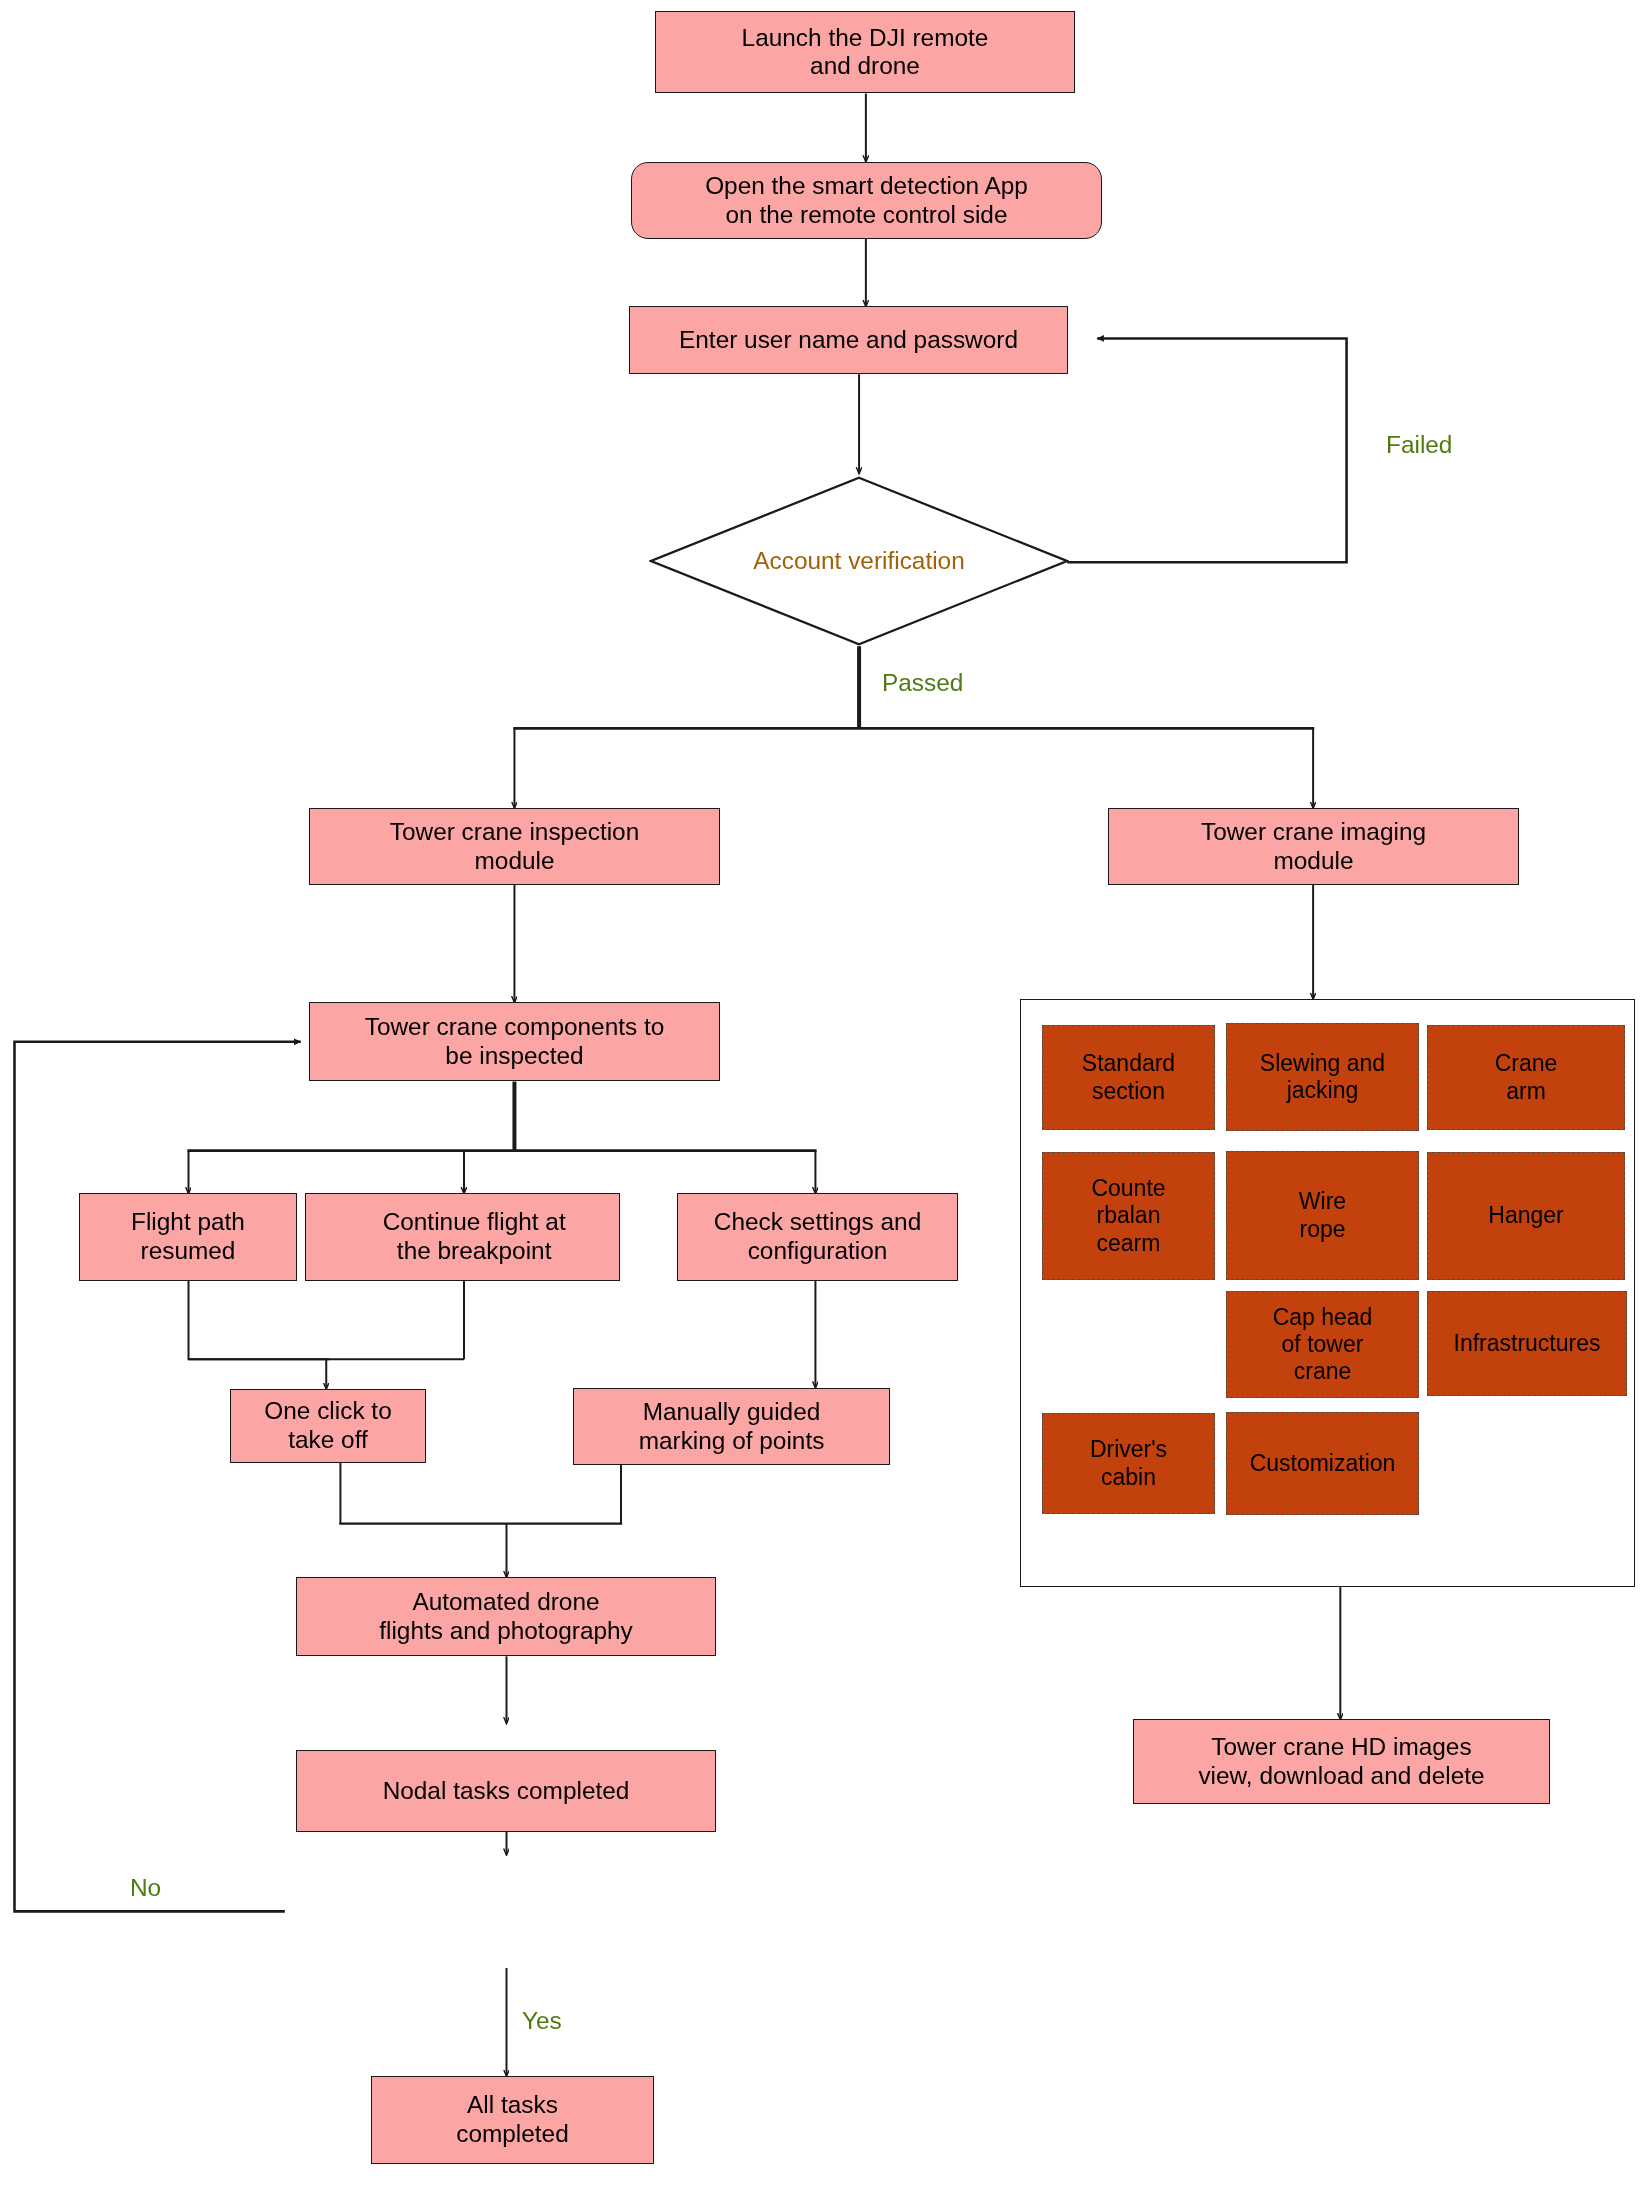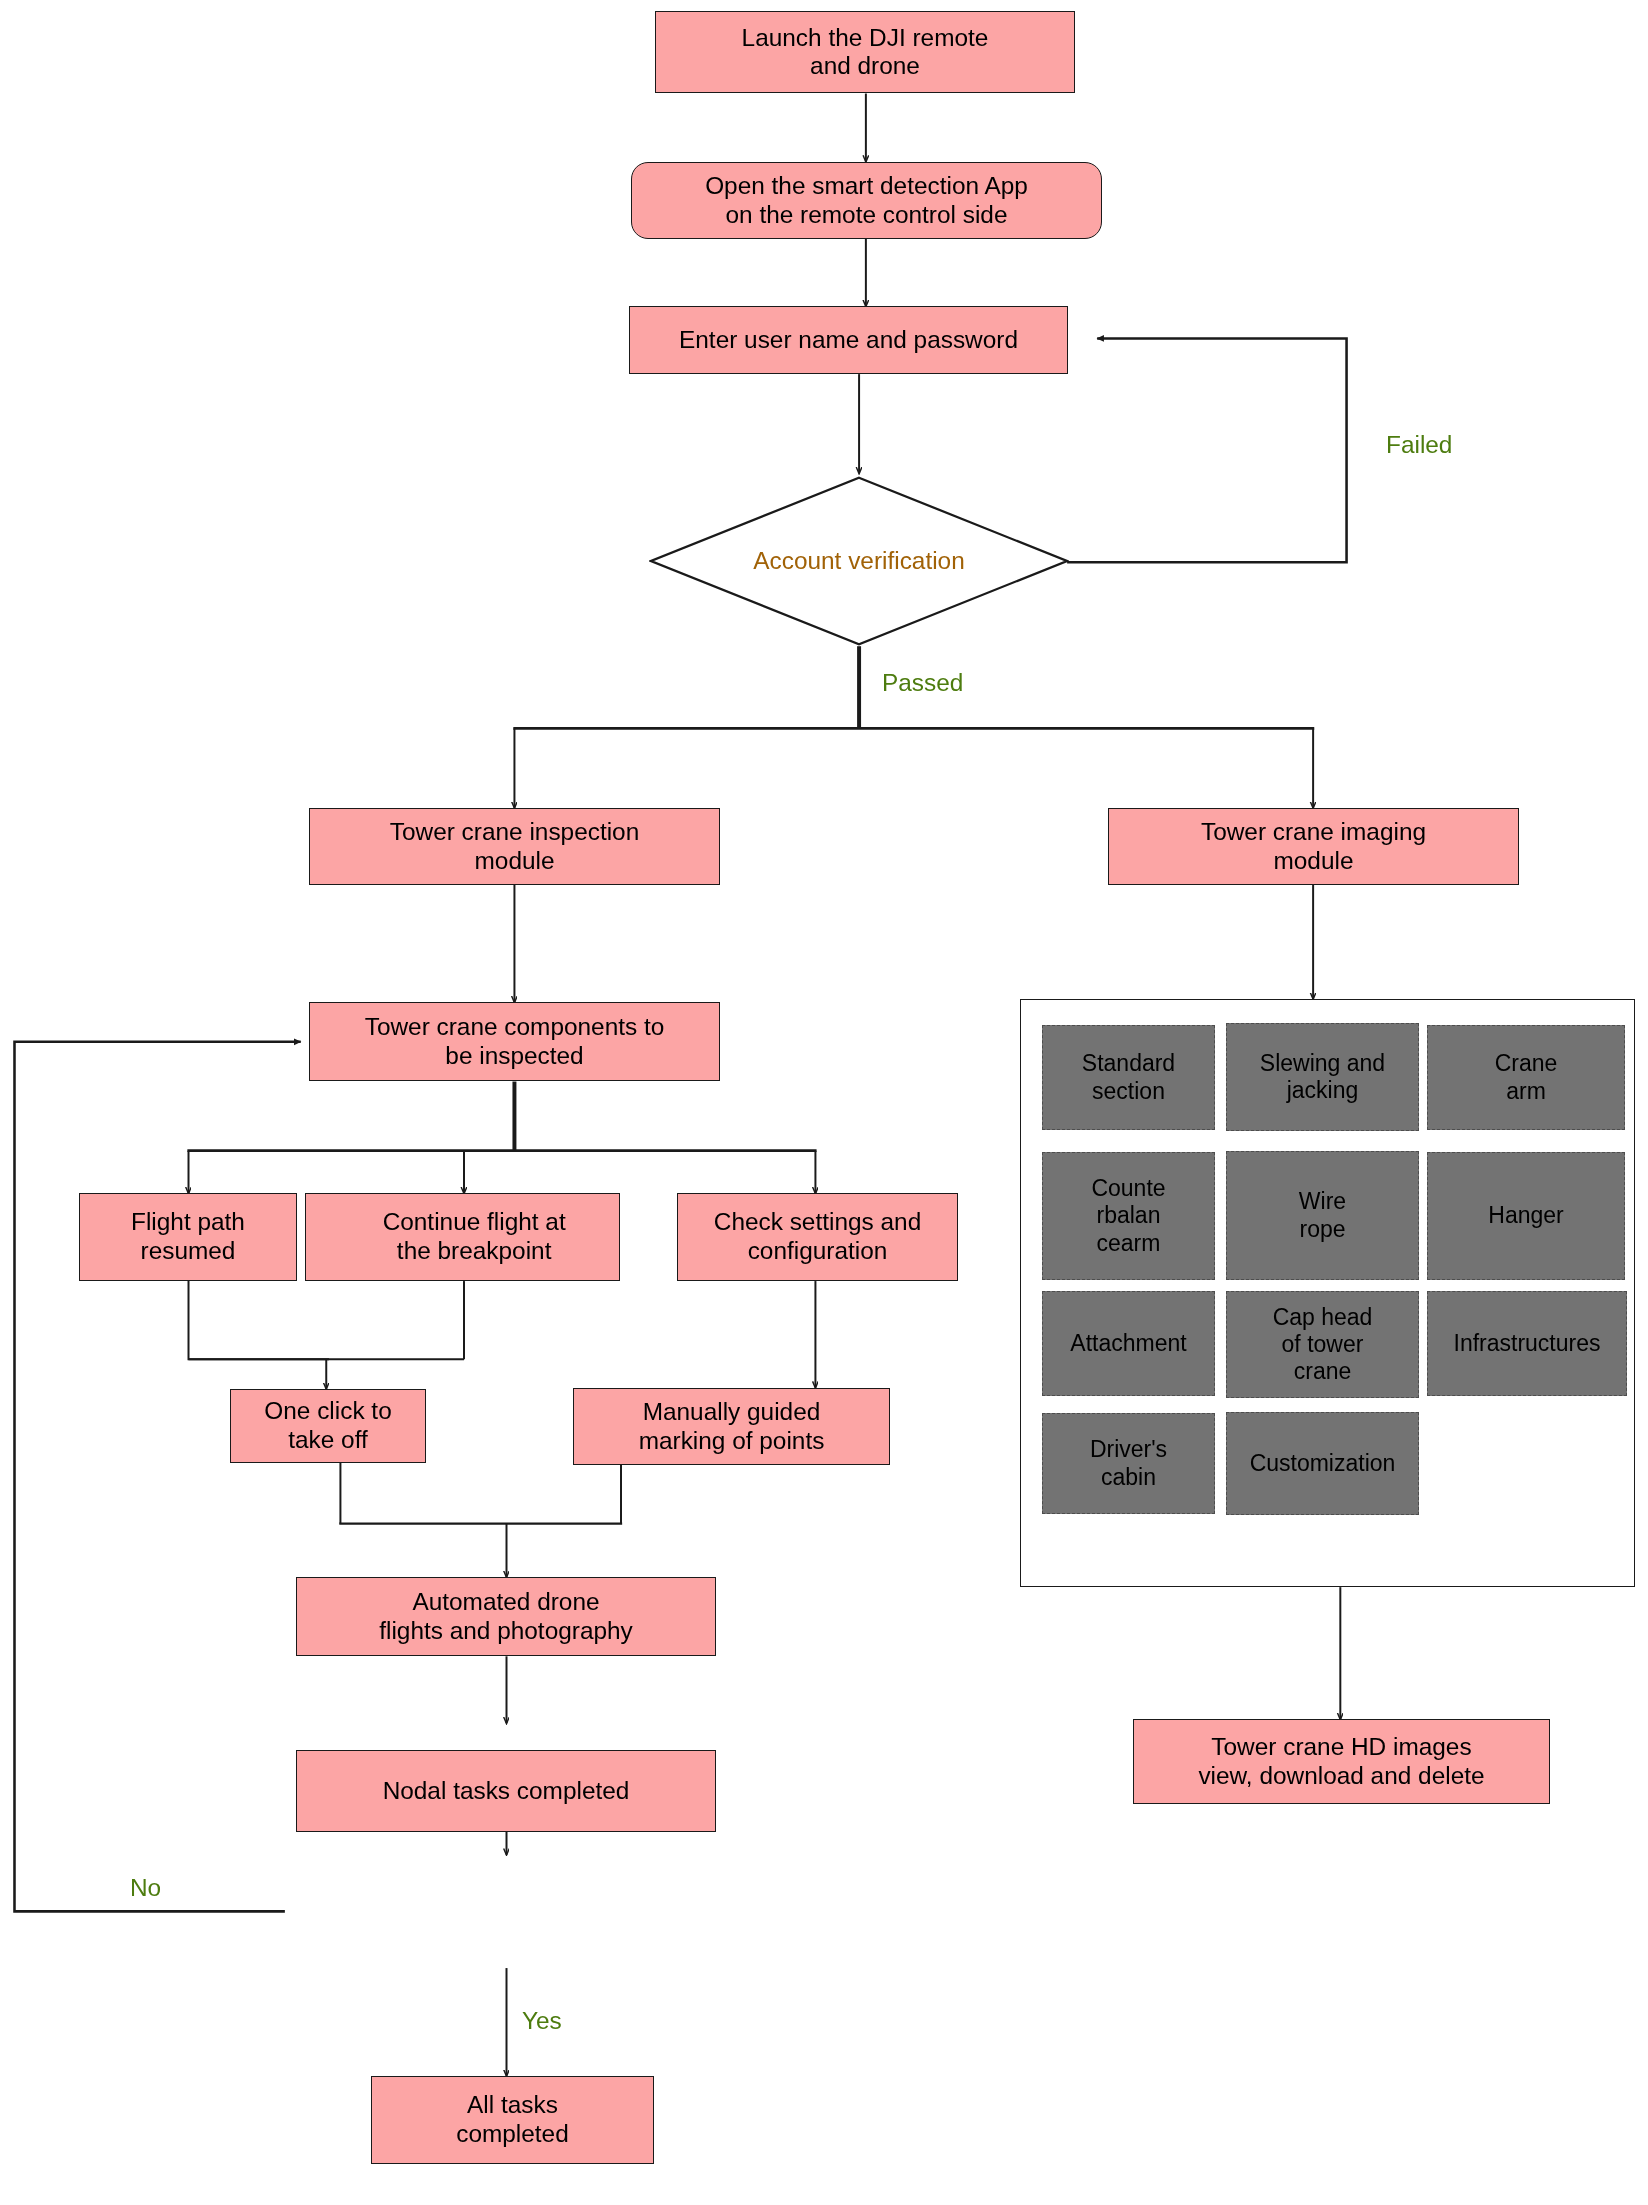--- a/index.html
+++ b/index.html
@@ -41,7 +41,7 @@
     position: absolute;
     box-sizing: border-box;
     border: 1.7px dashed #4d4d4d;
-    background: #737373;
+    background: #c2410c;
     display: flex;
     align-items: center;
     justify-content: center;

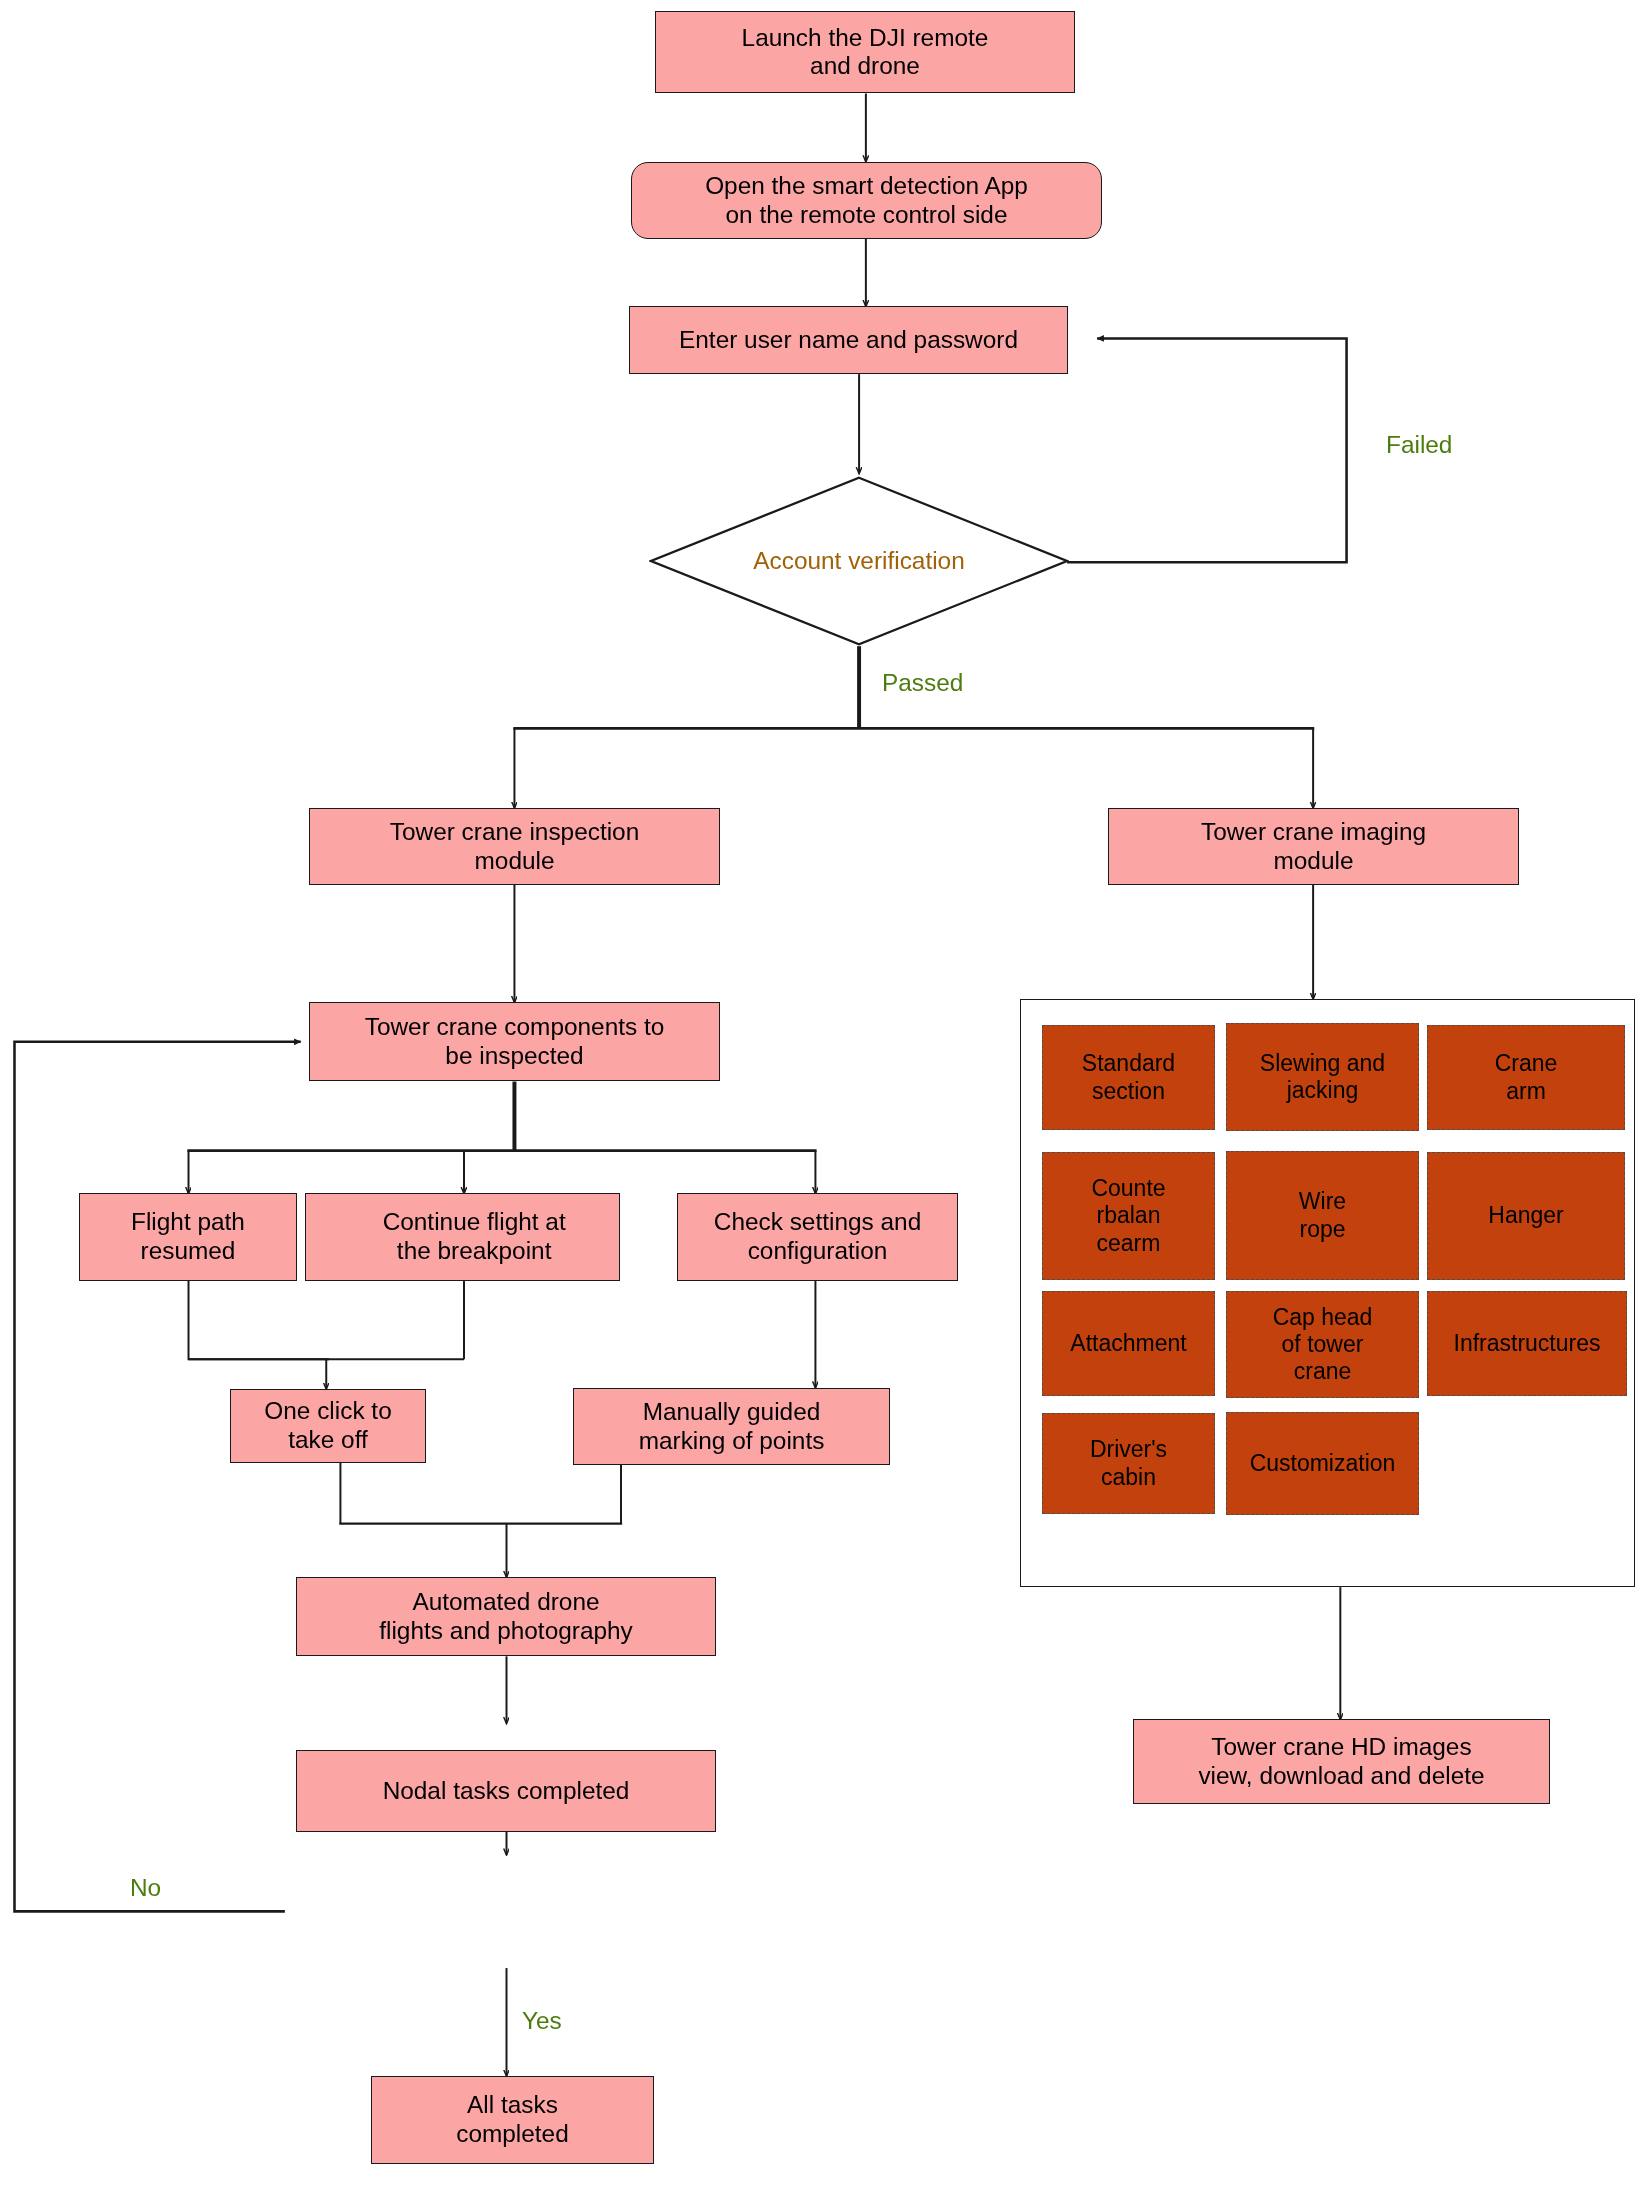--- a/index.html
+++ b/index.html
@@ -222,7 +222,6 @@
 rope</div>
   <div class="grid-cell" style="left:1427px; top:1152px; width:198px; height:128px;">Hanger</div>
 
-  <div class="grid-cell" style="left:1042px; top:1291px; width:173px; height:105px;">Attachment</div>
   <div class="grid-cell" style="left:1226px; top:1291px; width:193px; height:107px;">Cap head
 of tower
 crane</div>

